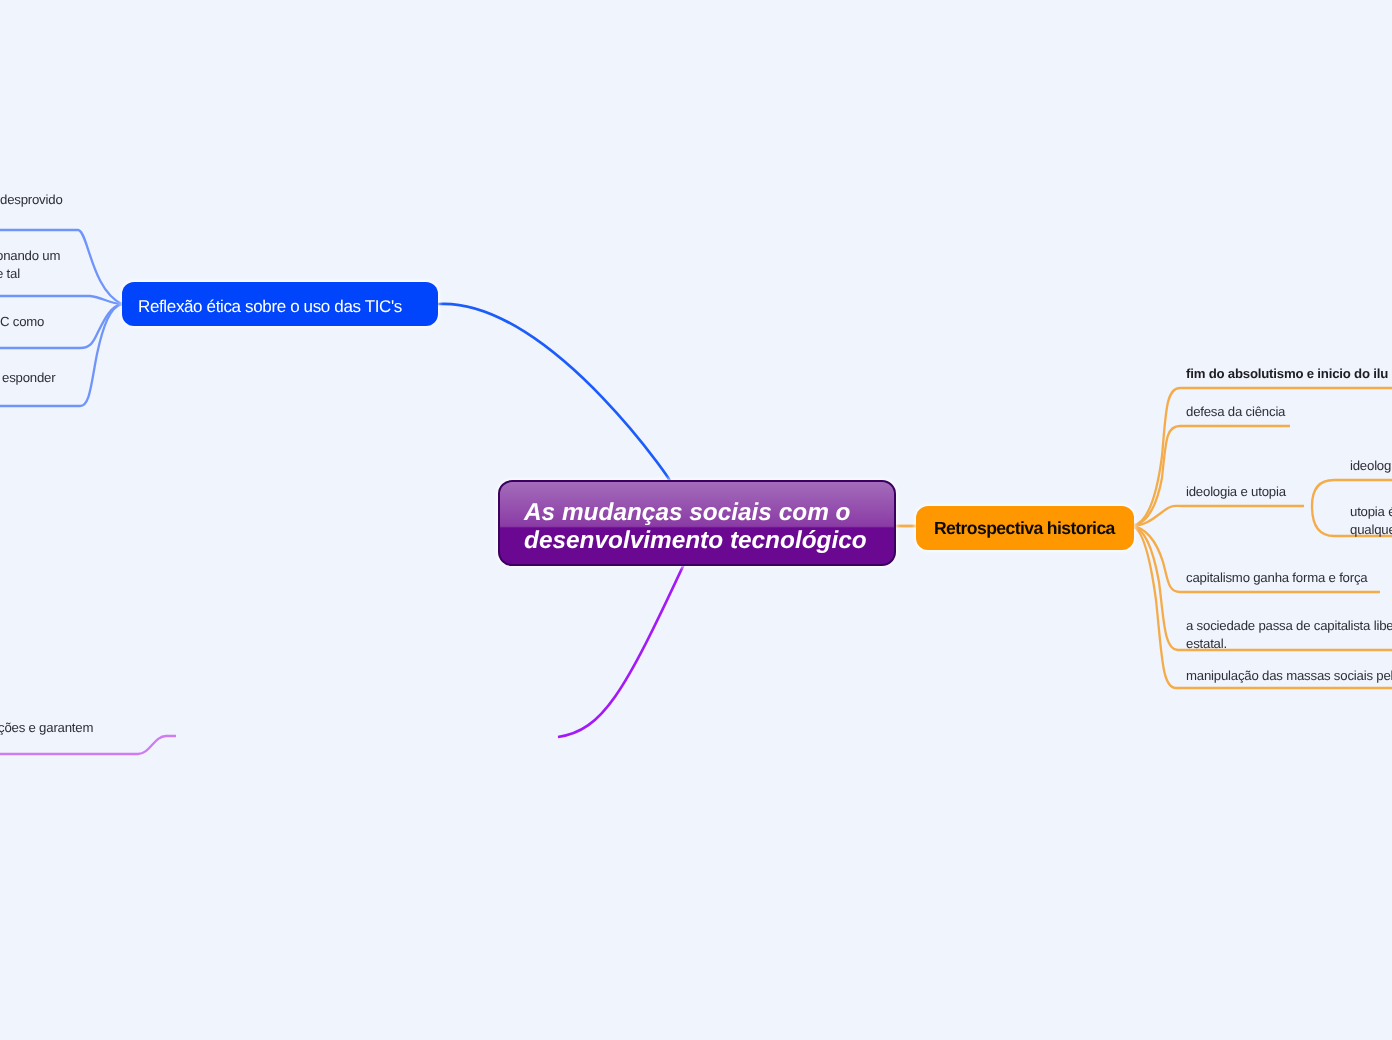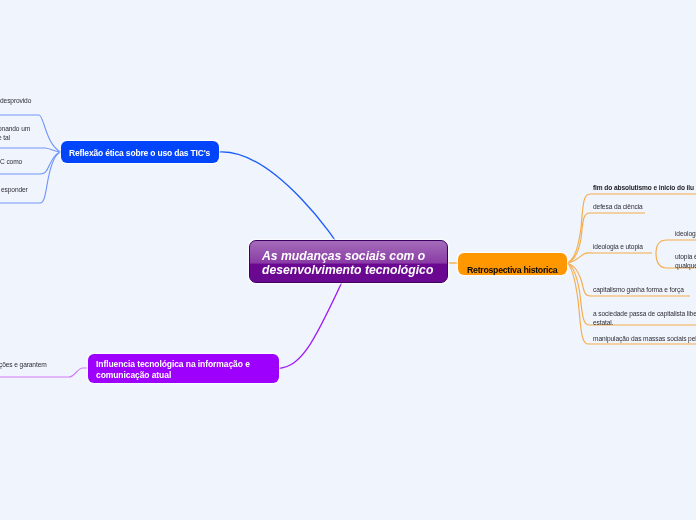--- a/index.html
+++ b/index.html
@@ -25,7 +25,7 @@
   
   #blue-node{left:61px;top:141px;width:158px;height:22px;border-radius:6px;
     box-shadow:0 0 2px 0.5px rgba(255,255,255,.9);background:#0045fc;padding-left:8px;align-items:flex-start;padding-top:7px;}
-  #blue-node .node-text{color:#fff;font-size:8.5px;font-weight:bold;letter-spacing:-0.18px;}
+  #blue-node .node-text{color:#fff;font-size:8.5px;font-weight:normal;letter-spacing:-0.18px;}
 
   
   #orange-node{left:458px;top:253px;width:109px;height:22px;border-radius:6px;

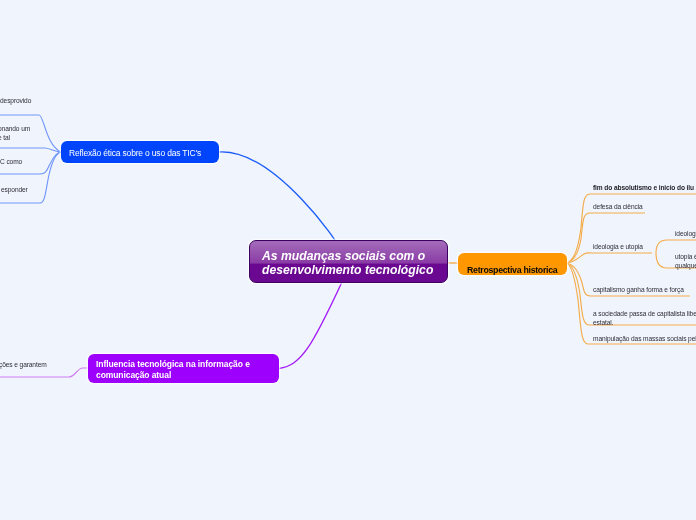--- a/index.html
+++ b/index.html
@@ -9,7 +9,7 @@
   .sublabel,.node-text{will-change:transform;}
   svg#links{position:absolute;left:0;top:0;width:696px;height:520px;pointer-events:none;}
   svg#links path{fill:none;}
-  .node{position:absolute;box-sizing:border-box;display:flex;align-items:flex-end;}
+  .node{position:absolute;box-sizing:border-box;display:flex;align-items:center;}
   .node-text{display:block;white-space:pre-line;}
   .sublabel{position:absolute;color:#2e2e36;font-size:6.6px;line-height:8.6px;white-space:pre;
     font-family:"Liberation Sans",sans-serif;letter-spacing:-0.1px;}

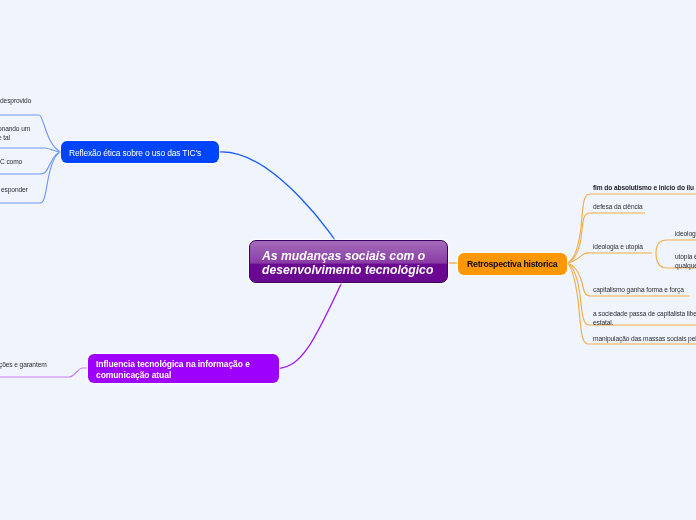--- a/index.html
+++ b/index.html
@@ -89,10 +89,6 @@
     <span class="node-text">Retrospectiva historica</span>
   </div>
 
-  <div class="node" id="magenta-node">
-    <span class="node-text">Influencia tecnológica na informação e
-comunicação atual</span>
-  </div>
 
   <div class="sublabel" style="left:0px;top:97px;">desprovido</div>
   <div class="sublabel" style="left:-2px;top:125px;">onando um

